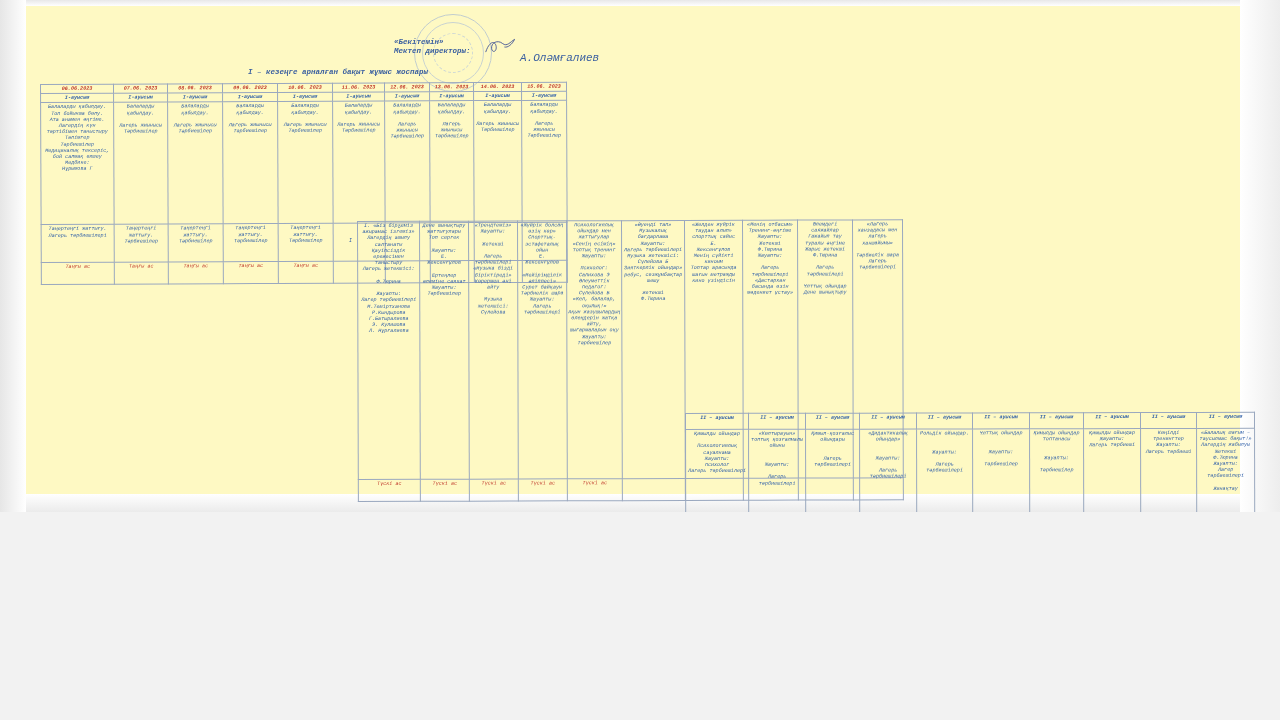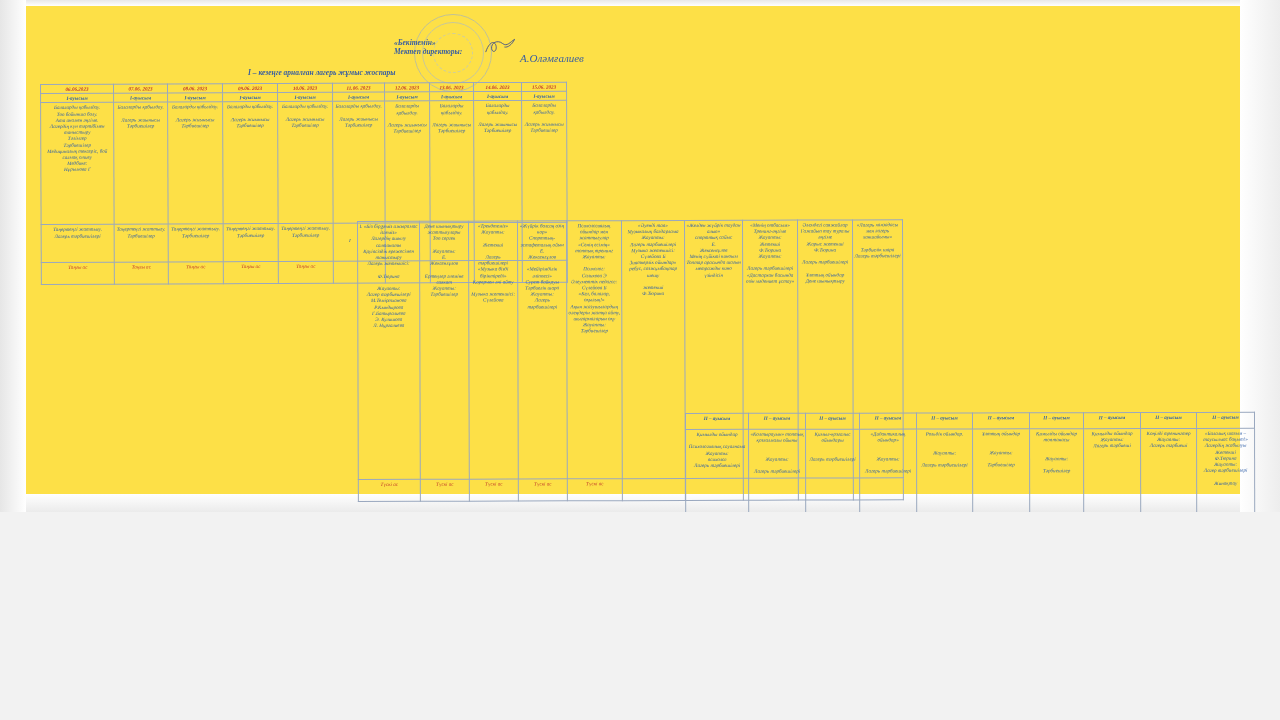--- a/index.html
+++ b/index.html
@@ -3,8 +3,8 @@
 <meta charset="utf-8">
 <style>
   html,body{margin:0;padding:0;background:#f2f2f2;}
-  #page{position:relative;width:1280px;height:512px;background:#fde047;overflow:hidden;
-        font-family:Liberation Serif, serif;}
+  #page{position:relative;width:1280px;height:512px;background:#fef9c3;overflow:hidden;
+        font-family:Liberation Mono, monospace;}
   
   .edge-top{position:absolute;left:0;top:0;width:1280px;height:6px;background:linear-gradient(#e8e8e8,#fff);}
   .edge-bottom{position:absolute;left:0;bottom:0;width:1280px;height:18px;background:linear-gradient(#fff,#ebebeb);}

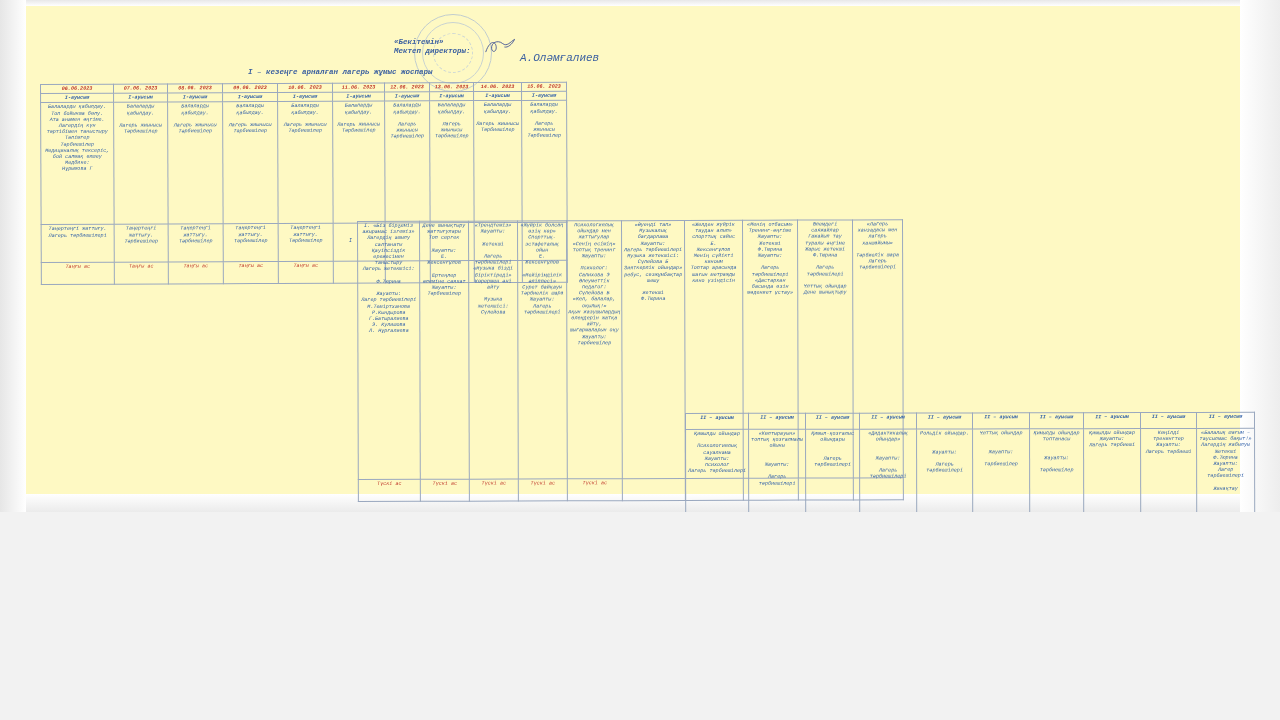--- a/index.html
+++ b/index.html
@@ -60,7 +60,7 @@
   <div class="hdr" id="approve">«Бекітемін»
 Мектеп директоры:</div>
   <div class="hdr" id="director-name">А.Оләмғалиев</div>
-  <div class="hdr" id="plan-title">I – кезеңге арналған лагерь жұмыс жоспары</div>
+  <div class="hdr" id="plan-title">I – кезеңге арналған бақыт жұмыс жоспары</div>
 
   <div id="rowlabel">I</div>
 

